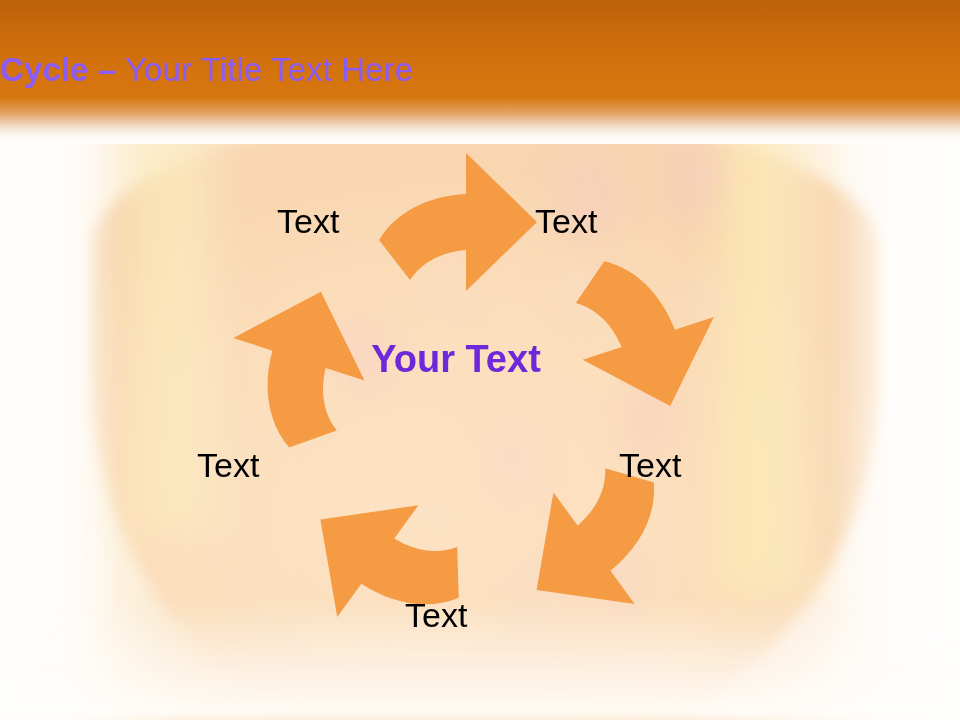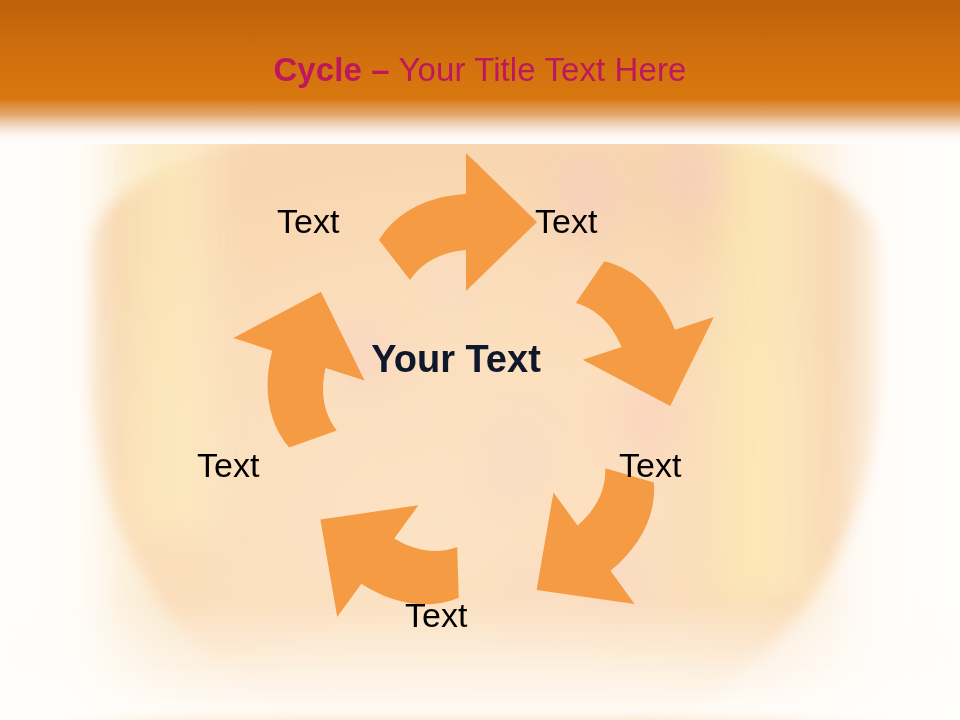--- a/index.html
+++ b/index.html
@@ -144,10 +144,9 @@
     position: absolute;
     left: 0; top: 50px;
     width: 960px;
-    text-align: center;
     font-size: 33px;
     line-height: 40px;
-    color: #be185d;
+    color: #8b5cf6;
     letter-spacing: .1px;
     white-space: nowrap;
   }

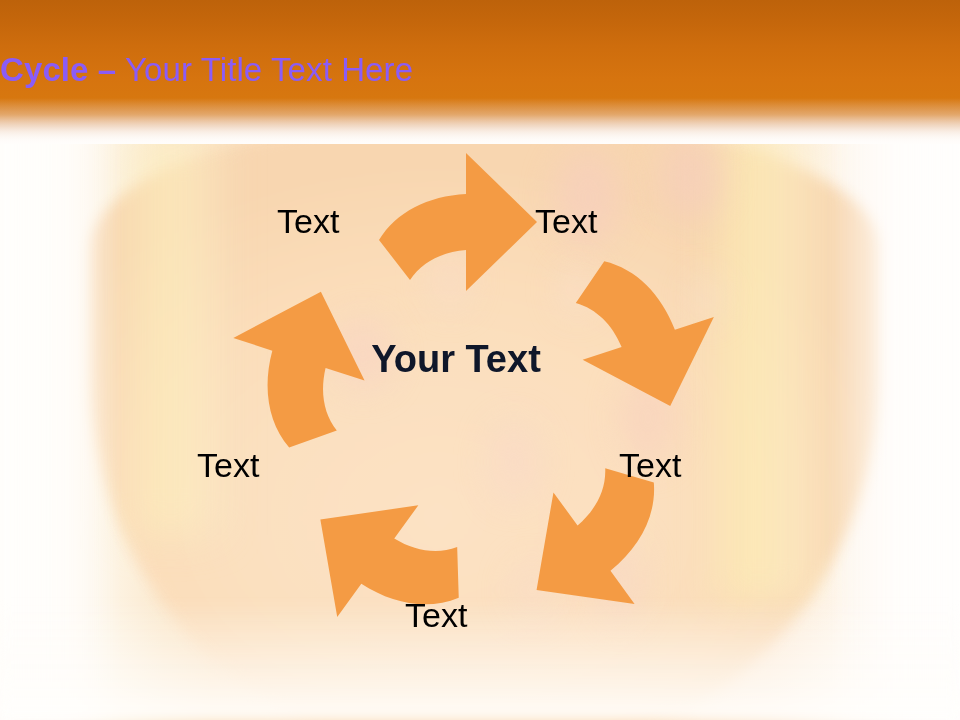--- a/index.html
+++ b/index.html
@@ -185,7 +185,7 @@
     font-size: 38px;
     line-height: 50px;
     font-weight: 700;
-    color: #0f172a;
+    color: #6d28d9;
   }
 </style>
 </head>

